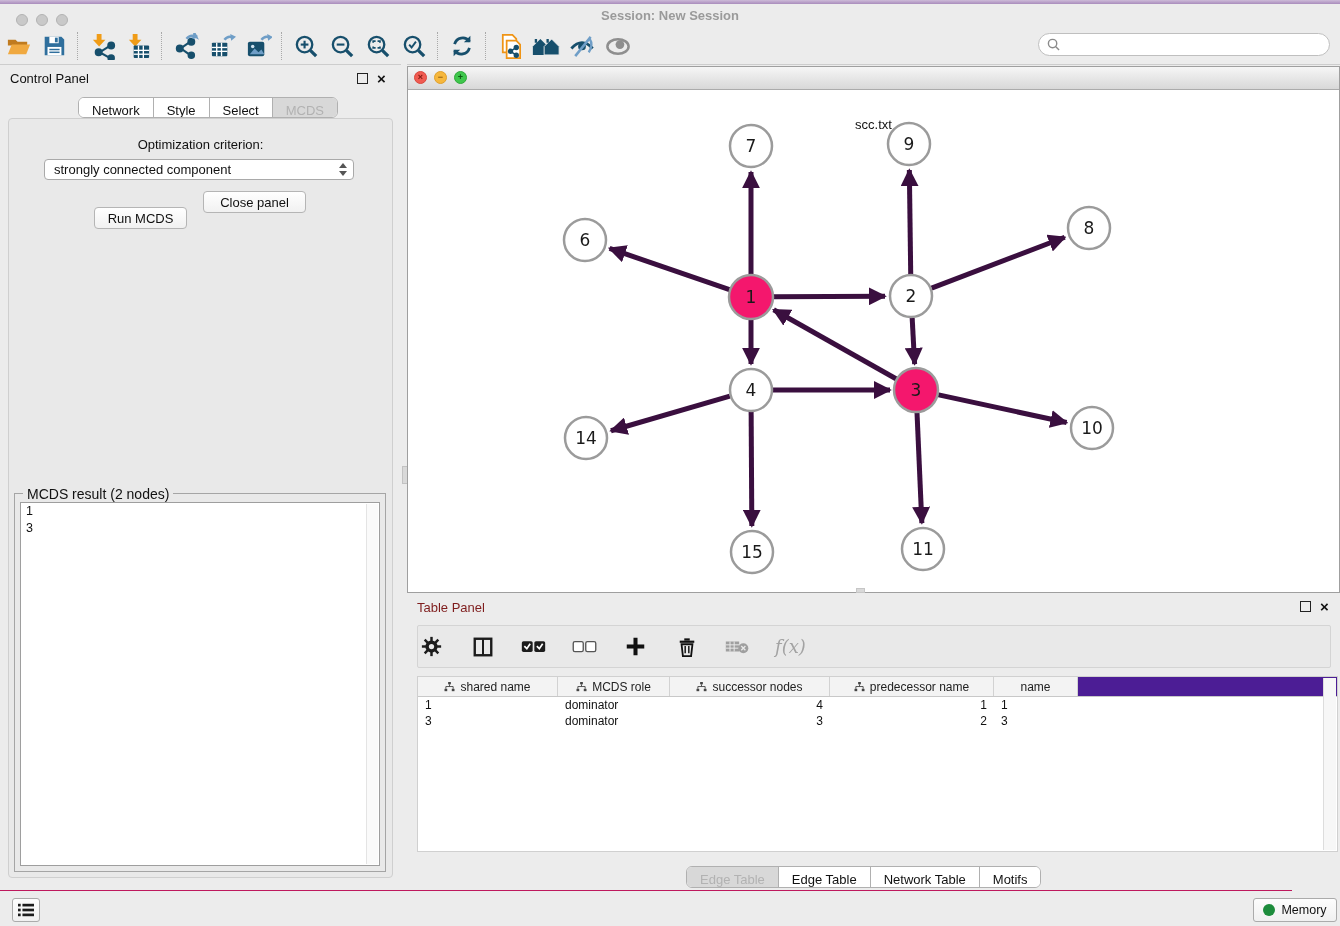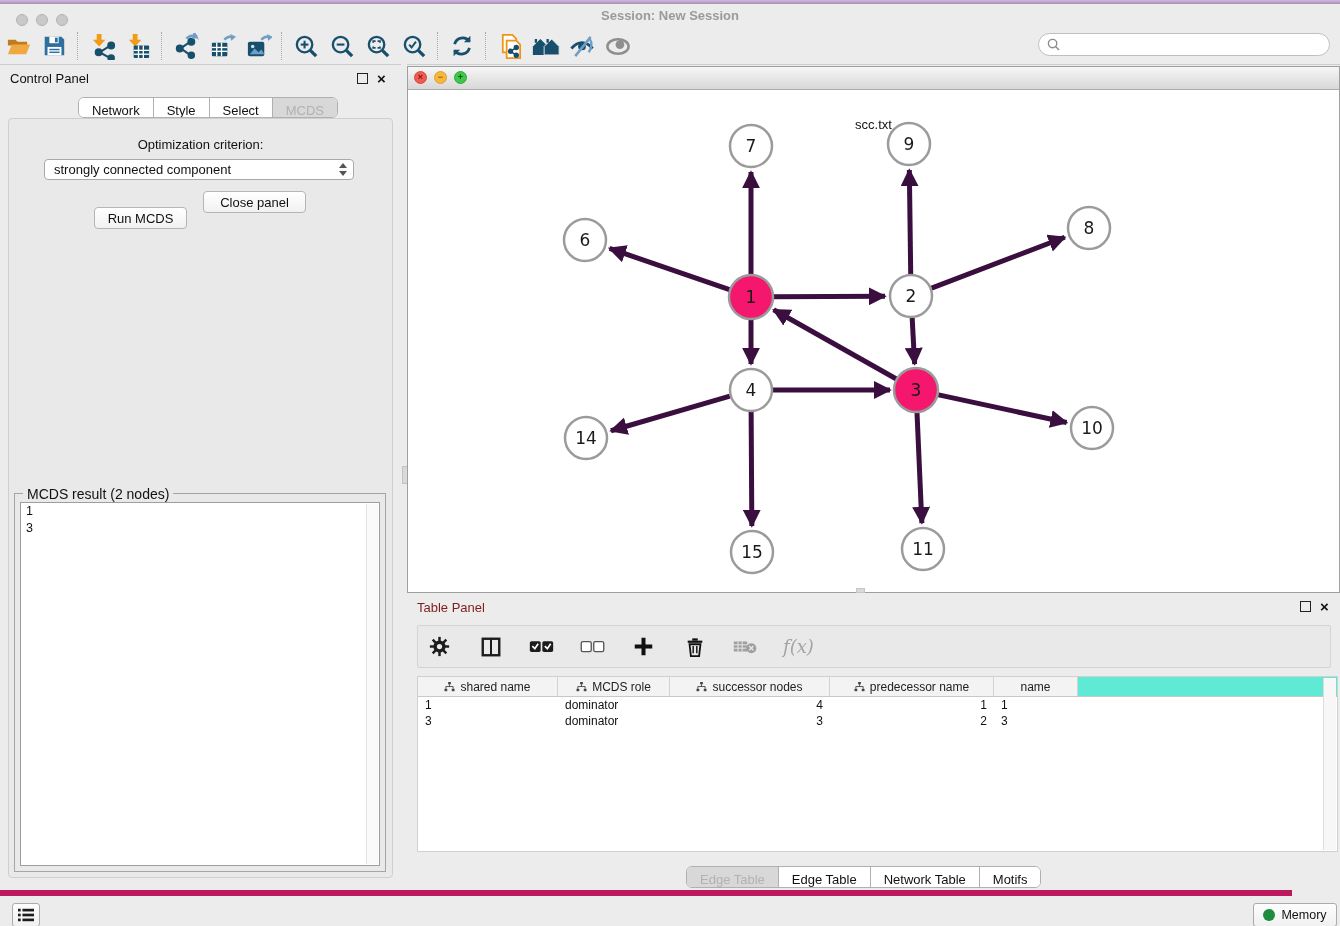--- a/index.html
+++ b/index.html
@@ -97,7 +97,7 @@
   .tp-title{left:417px;top:600px;font-size:13px;color:#7f1d1d;}
   .tp-toolbar{left:417px;top:625px;width:914px;height:43px;background:#e9e9e9;
     border:1px solid #d4d4d4;border-radius:2px;display:flex;align-items:center;
-    padding-left:8px;box-sizing:border-box;gap:24px;}
+    box-sizing:border-box;gap:24px;}
   .tico{width:27px;height:27px;display:flex;align-items:center;justify-content:center;}
   .fx{font-family:"DejaVu Serif",serif;font-style:italic;font-size:18px;color:#a3a3a3;}
   .tbl{left:417px;top:676px;width:921px;height:176px;background:#fff;

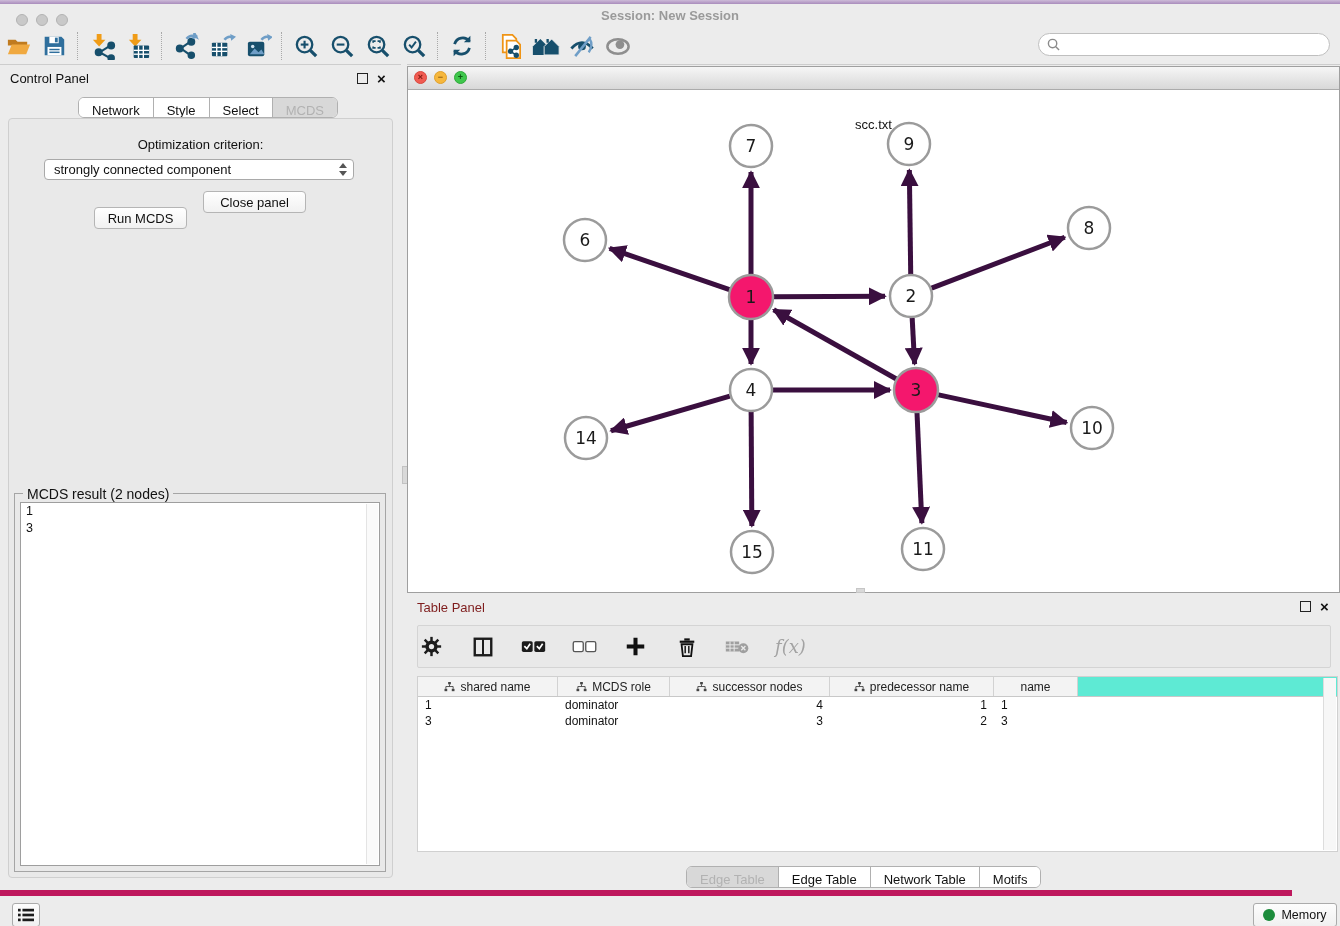--- a/index.html
+++ b/index.html
@@ -102,7 +102,7 @@
   .fx{font-family:"DejaVu Serif",serif;font-style:italic;font-size:18px;color:#a3a3a3;}
   .tbl{left:417px;top:676px;width:921px;height:176px;background:#fff;
     border:1px solid #d0d0d0;box-sizing:border-box;}
-  .thead{display:flex;height:19px;border-bottom:1px solid #c8c8c8;background:#5eead4;}
+  .thead{display:flex;height:19px;border-bottom:1px solid #c8c8c8;background:#4c1d95;}
   .th{background:#f3f3f3;border-right:1px solid #d2d2d2;display:flex;
     align-items:center;justify-content:center;gap:5px;font-size:12px;color:#222;
     box-sizing:border-box;height:19px;}

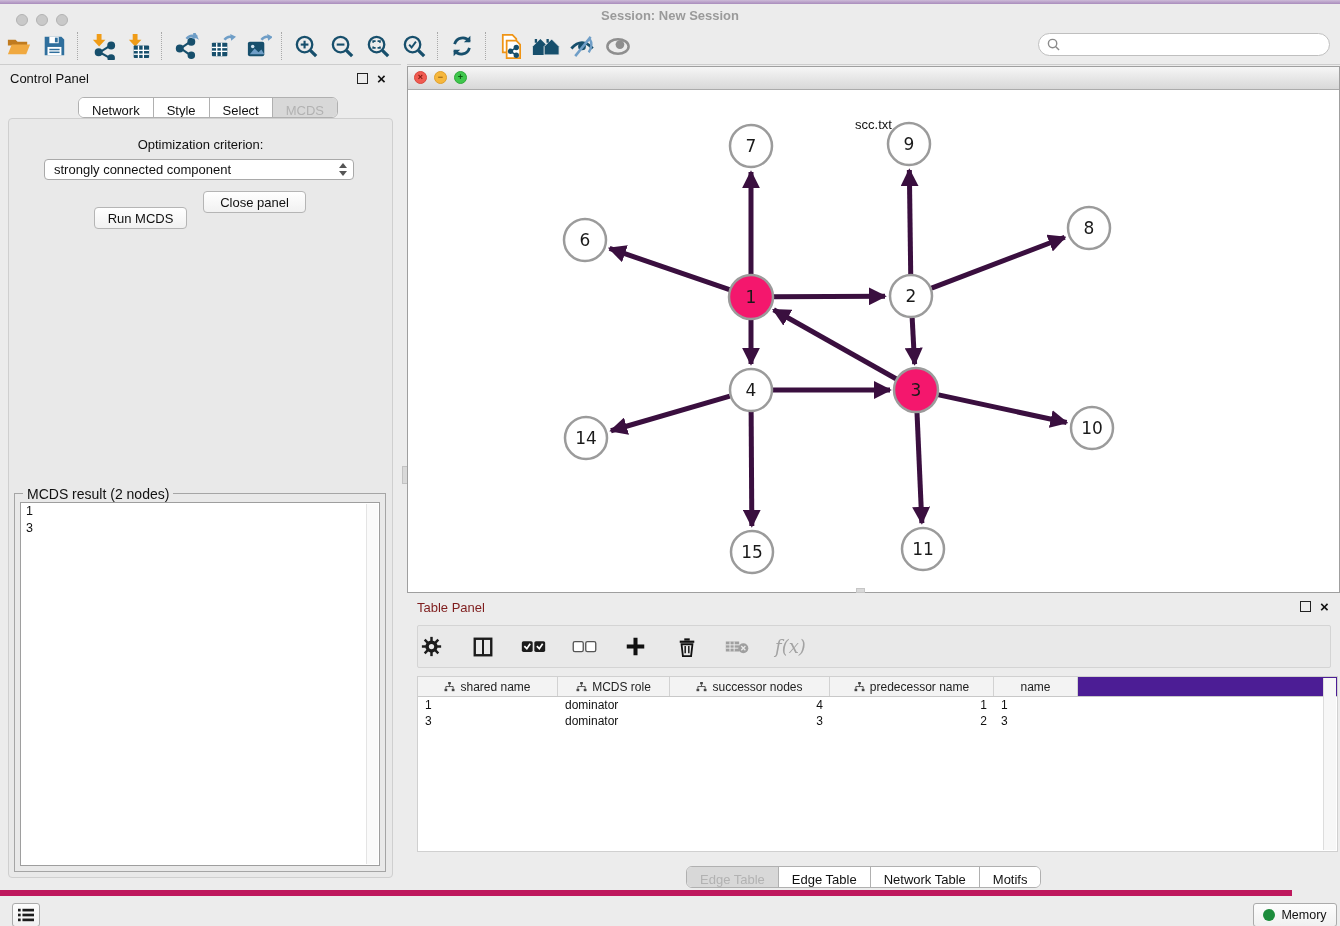--- a/index.html
+++ b/index.html
@@ -115,7 +115,7 @@
 
   
   .statusbar{left:0;top:890px;width:1292px;height:36px;background:#ececec;
-    border-top:6px solid #be185d;box-sizing:border-box;}
+    border-top:1px solid #be185d;box-sizing:border-box;}
   .sq-btn{position:absolute;background:linear-gradient(#fdfdfd,#f0f0f0);
     border:1px solid #ababab;border-radius:3px;display:flex;align-items:center;
     justify-content:center;box-sizing:border-box;}

